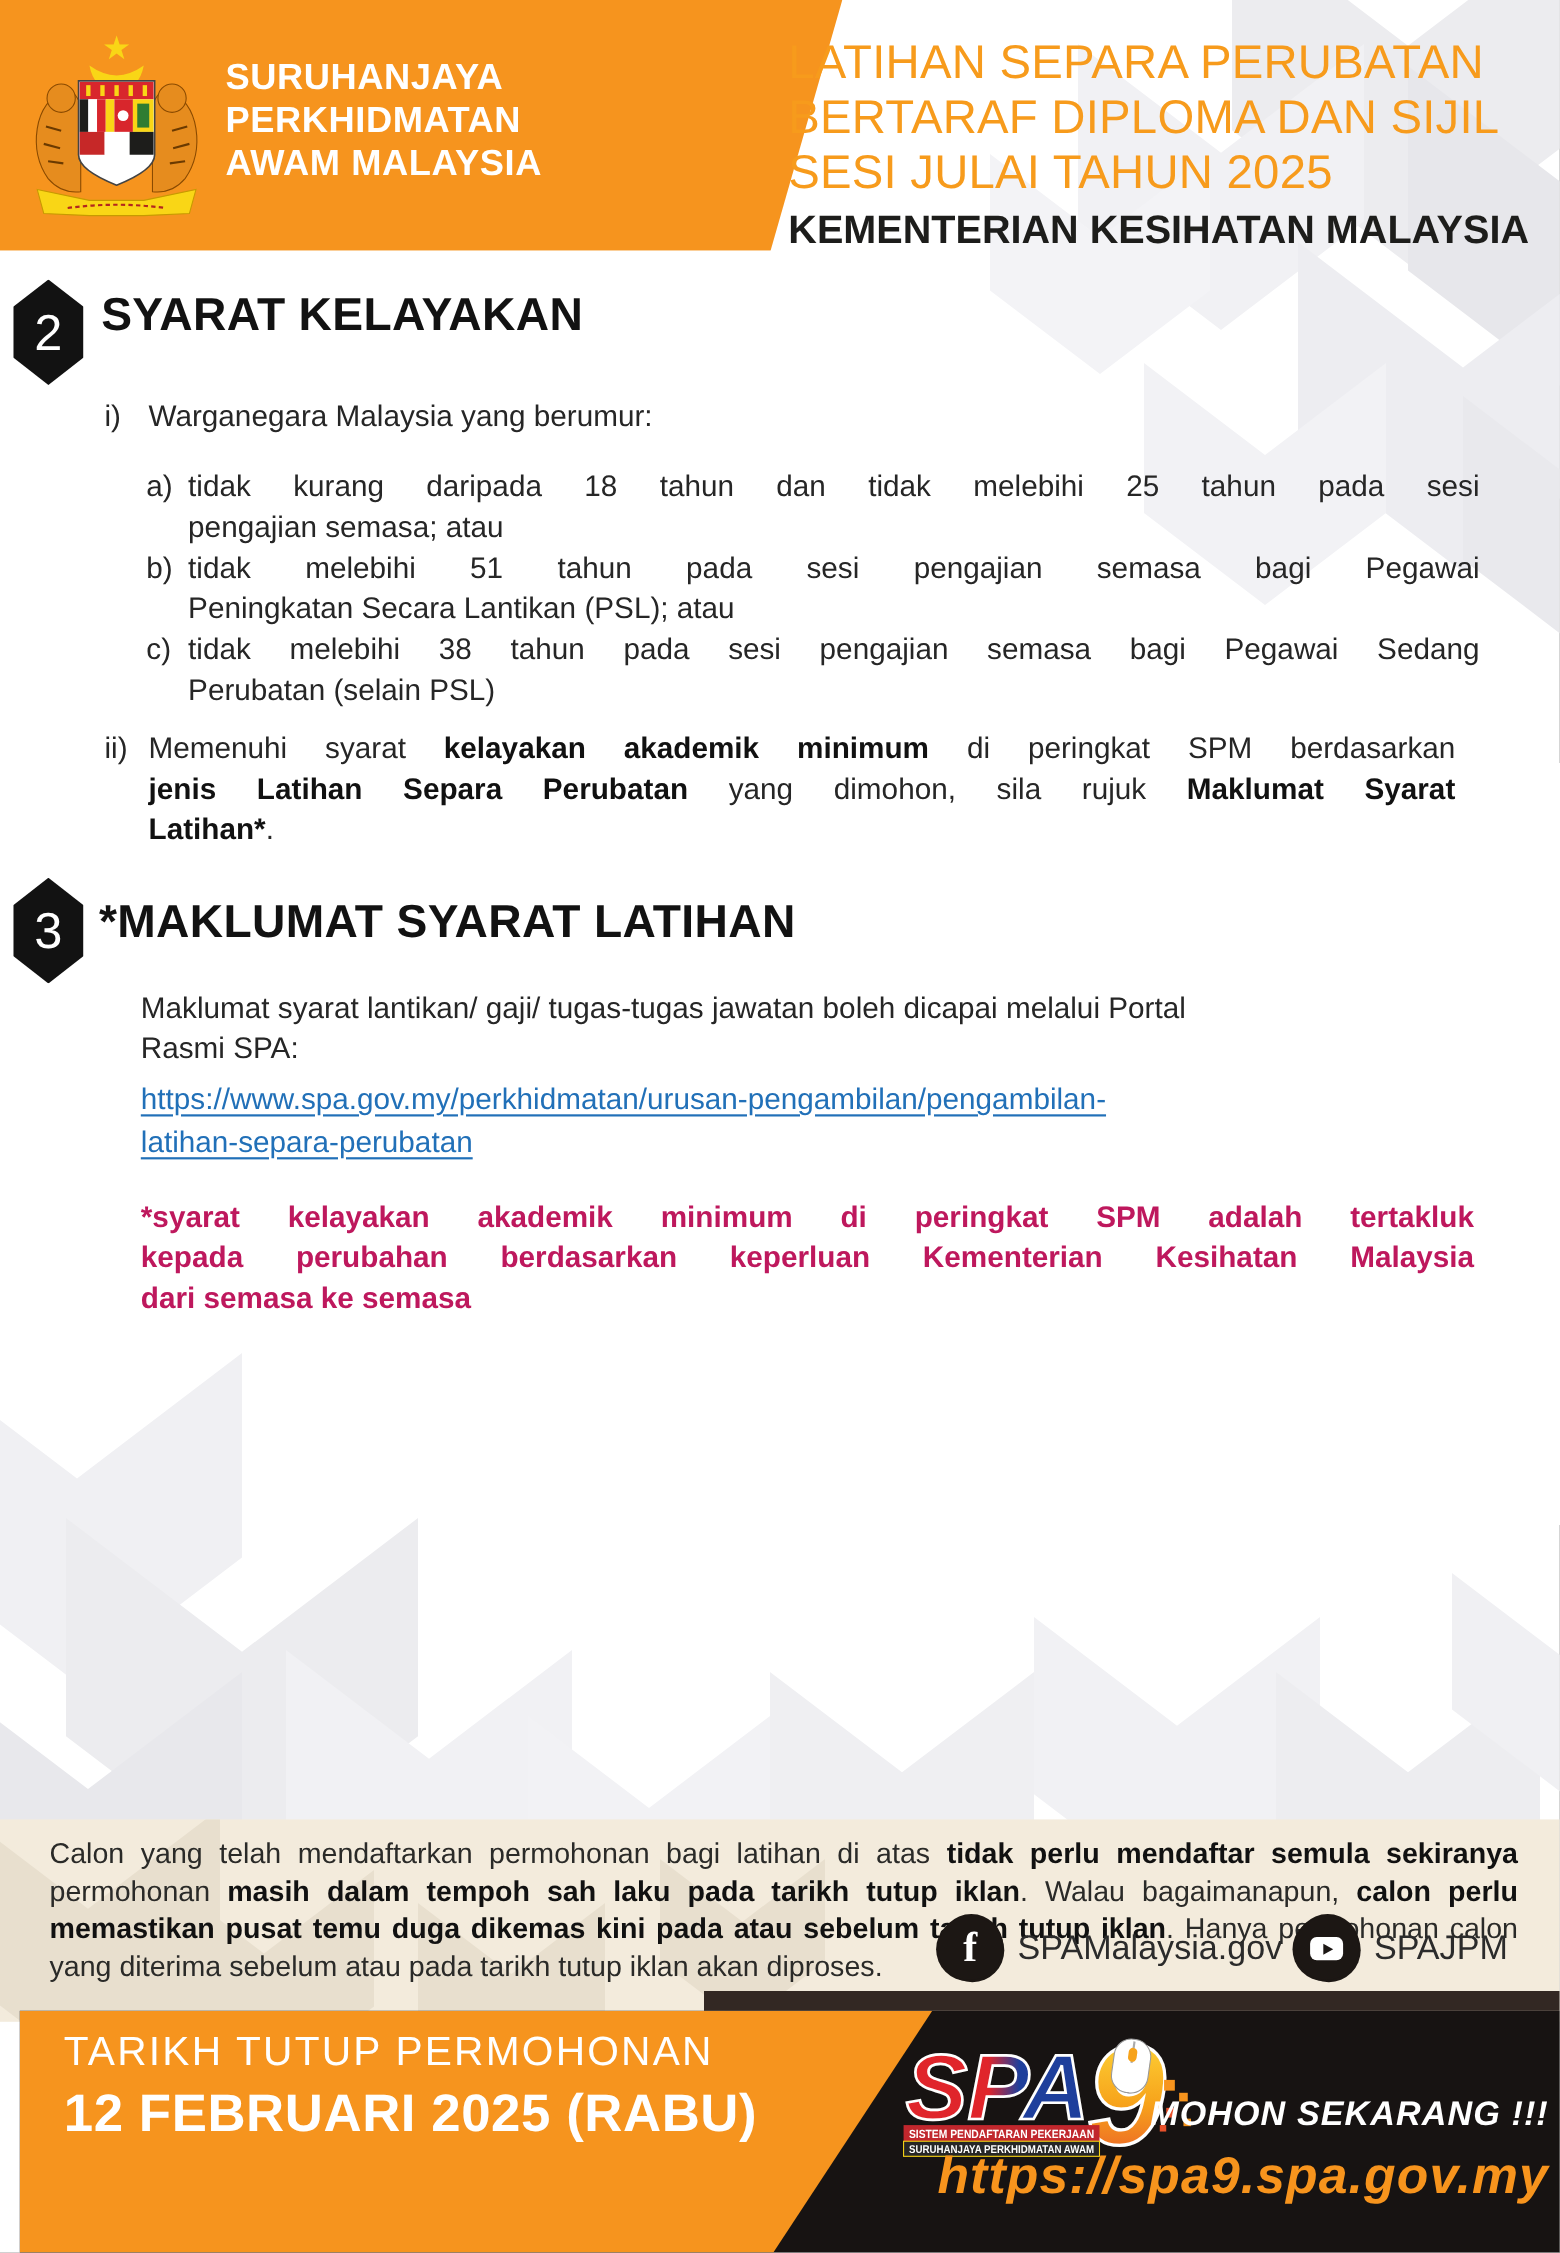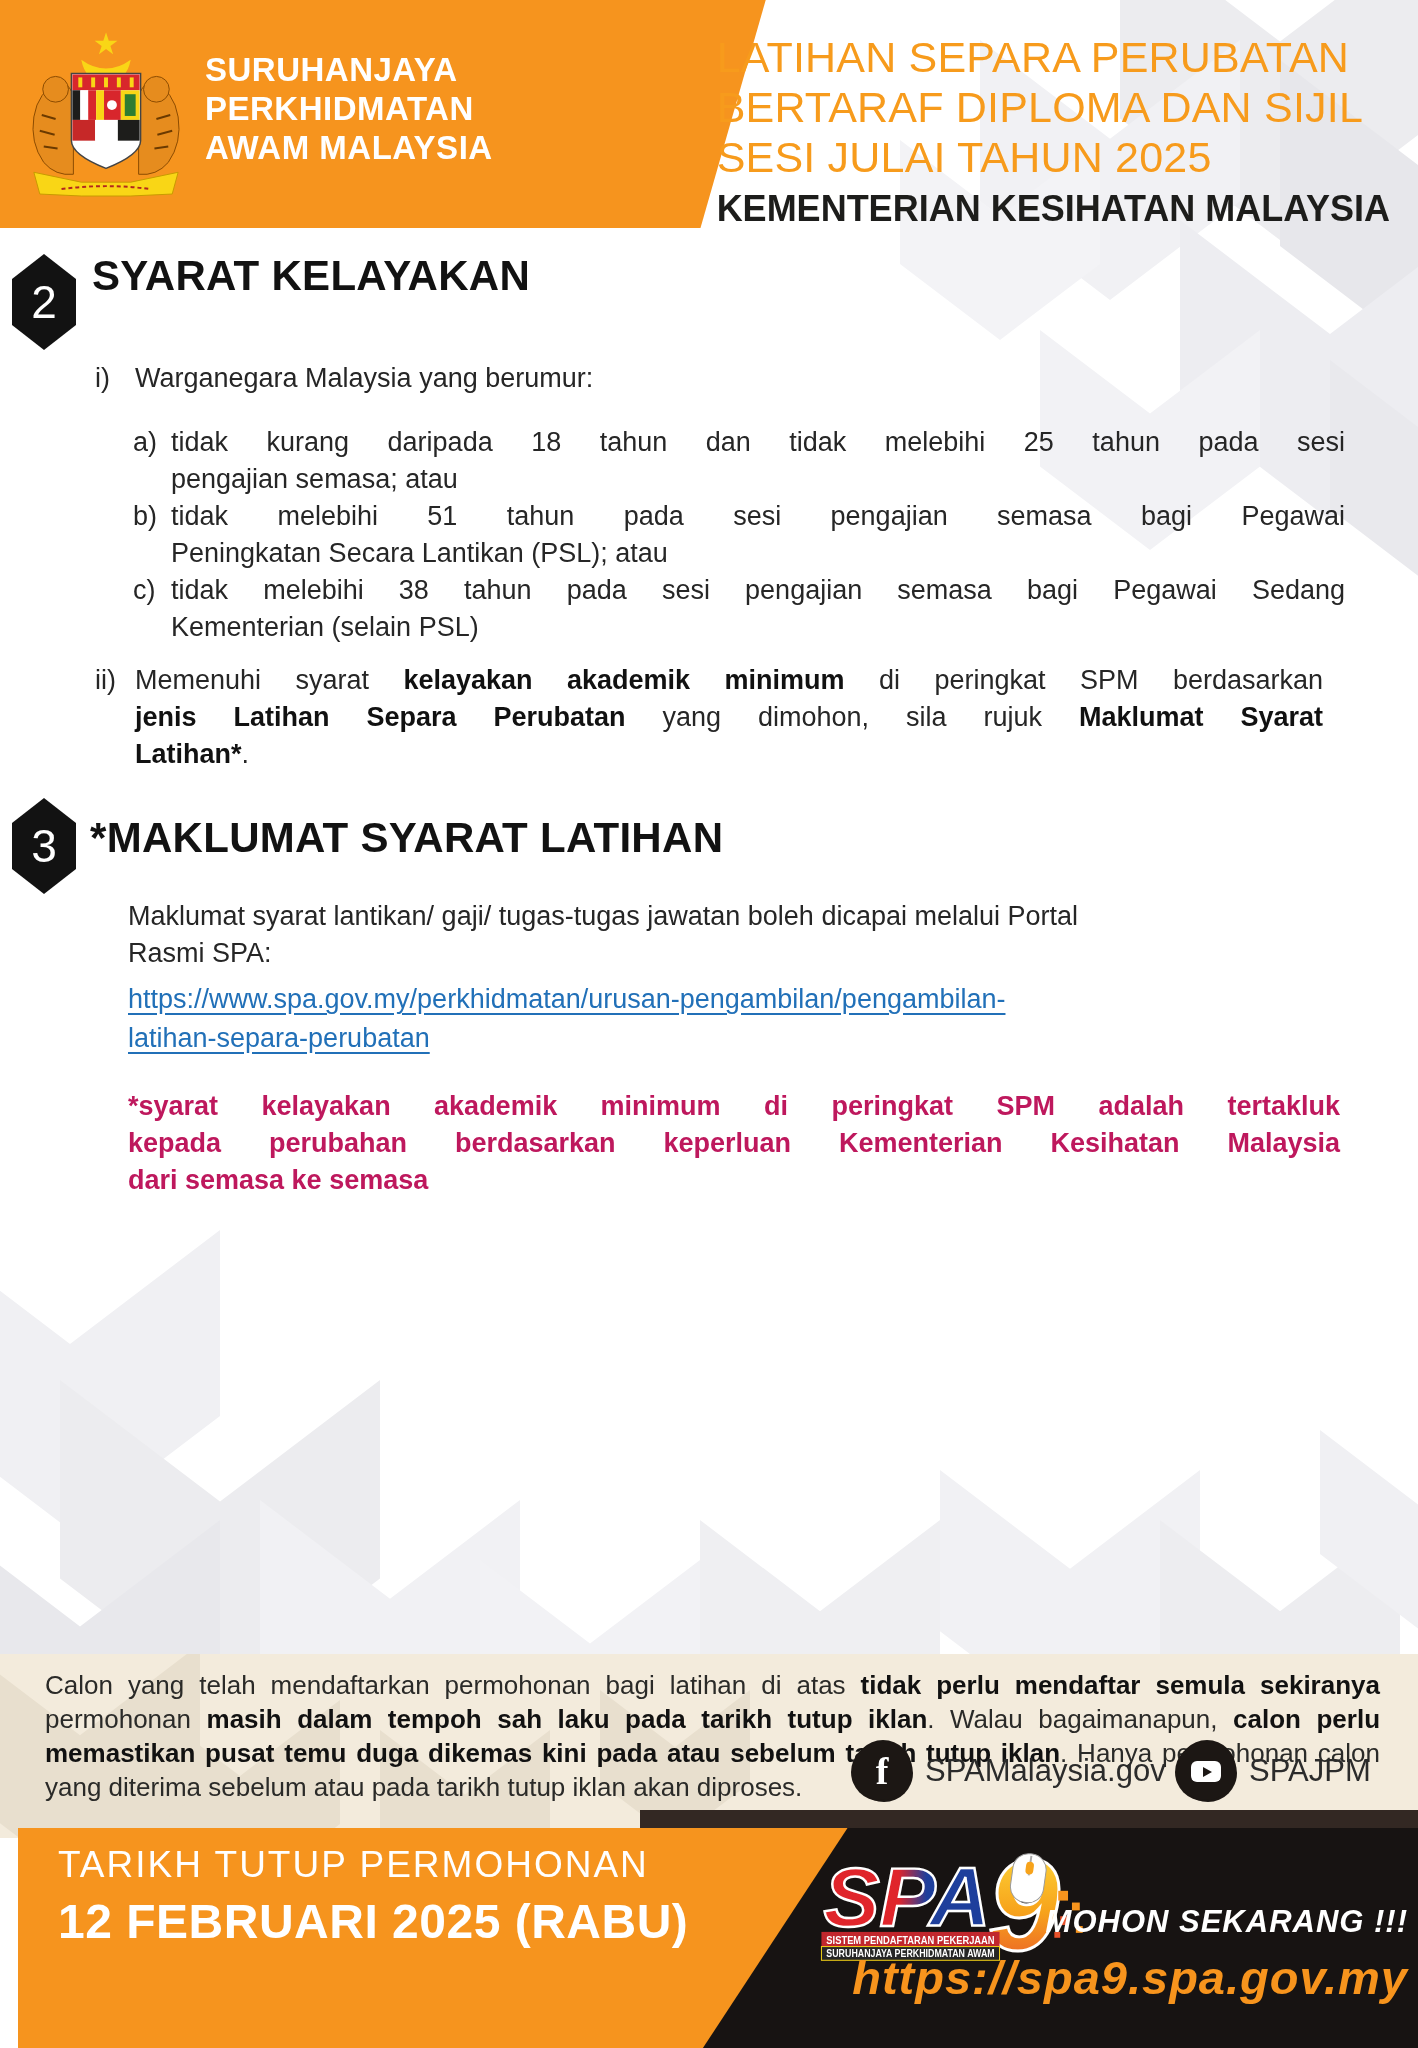--- a/index.html
+++ b/index.html
@@ -38,7 +38,7 @@
   .sub-item .lines{flex:1;}
   #item-ii{left:95px;top:662px;width:1228px;}
   #sec2-badge{left:12px;top:254px;}
-  #sec2-heading{left:92px;top:252px;}
+  #sec2-heading{left:92px;top:262px;}
   #sec3-badge{left:12px;top:798px;}
   #sec3-heading{left:90px;top:814px;}
   #maklumat-intro{position:absolute;left:128px;top:898px;width:1212px;z-index:2;}

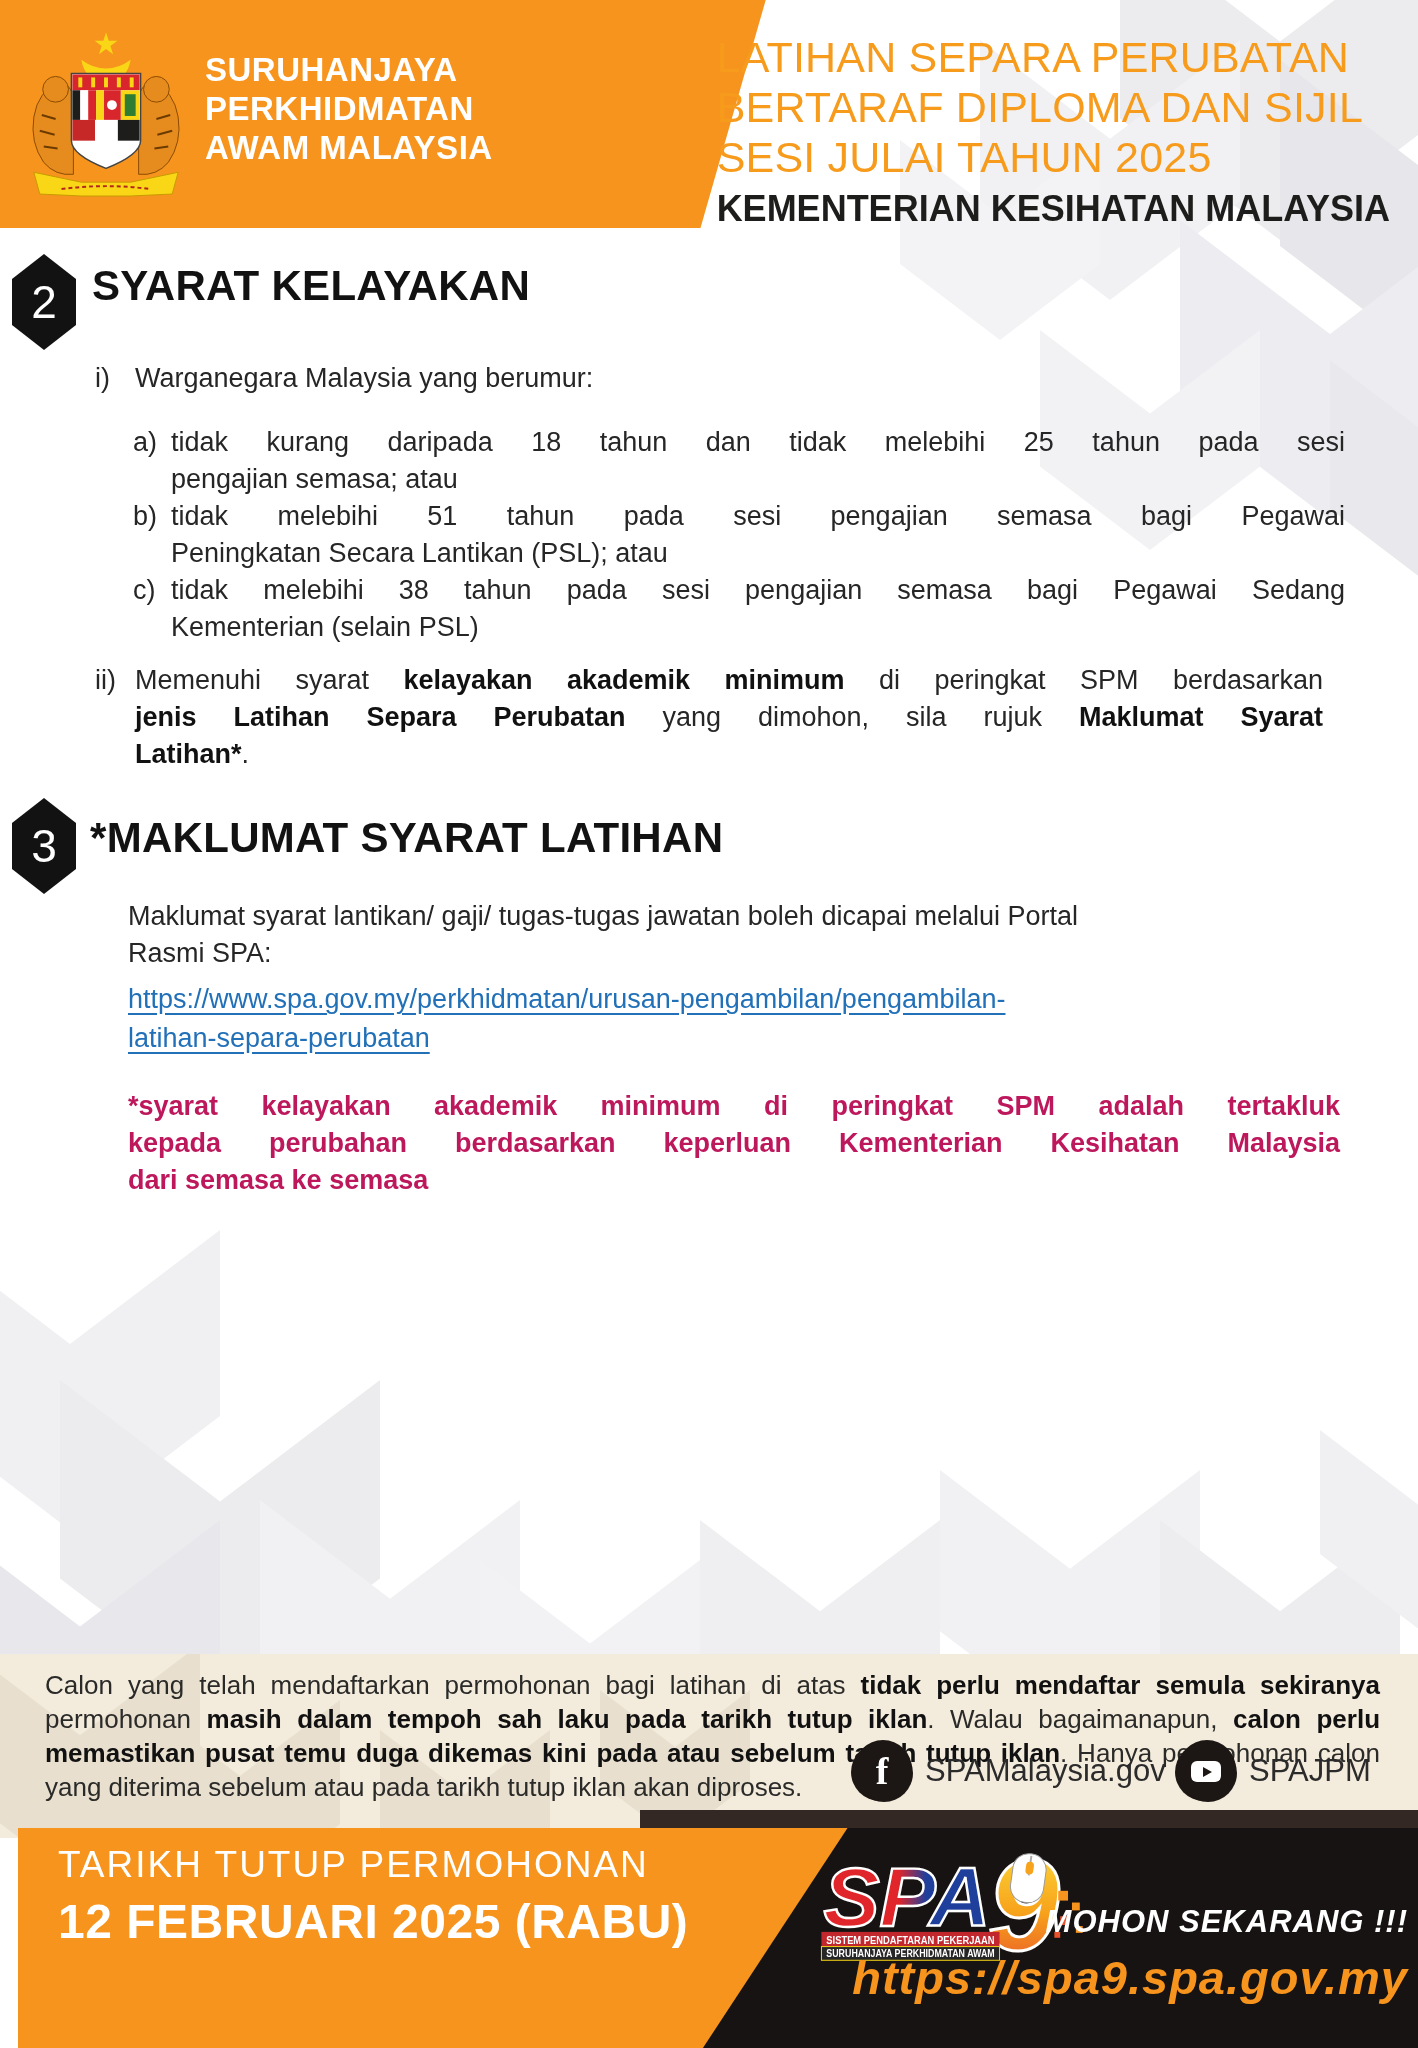--- a/index.html
+++ b/index.html
@@ -192,7 +192,7 @@
       <div class="lbl">c)</div>
       <div class="lines">
           <div class="tline just"><span>tidak melebihi 38 tahun pada sesi pengajian semasa bagi Pegawai Sedang</span></div>
-          <div class="tline"><span>Kementerian (selain PSL)</span></div>
+          <div class="tline"><span>Perubatan (selain PSL)</span></div>
         </div>
     </div>
   </div>

